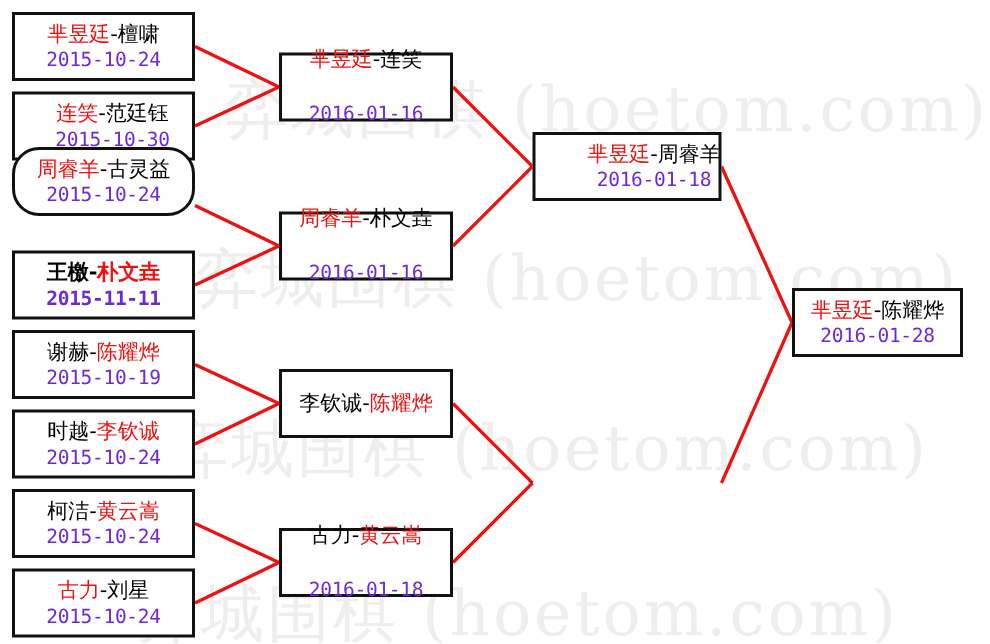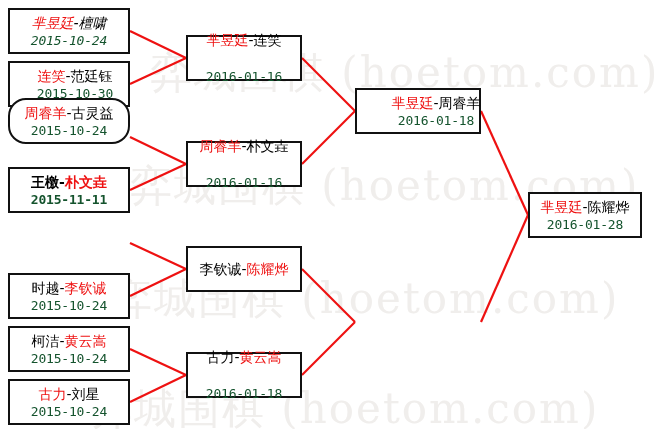--- a/index.html
+++ b/index.html
@@ -81,7 +81,7 @@
 
   
   .r1 { left: 8px;   width: 122px; height: 46px; }
-  .r1.i0 { top: 8px; font-style: italic; }
+  .r1.i0 { top: 8px; }
   .r1.i1 { top: 61px; padding-left: 12px; }
   .r1.i2 { top: 98px; border-radius: 18px; }
   .r1.i3 { top: 167px; font-weight: bold; }

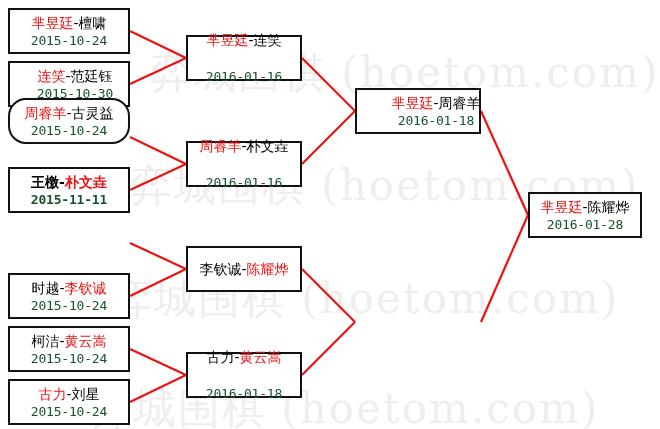--- a/index.html
+++ b/index.html
@@ -75,7 +75,7 @@
     font-family: "DejaVu Sans Mono", "Liberation Mono", monospace;
     font-size: 13px;
     line-height: 17px;
-    color: #14532d;
+    color: #6d28d9;
     letter-spacing: -0.2px;
   }
 

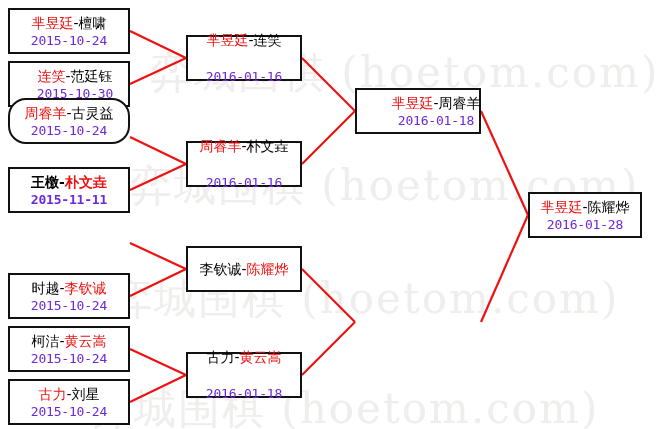--- a/index.html
+++ b/index.html
@@ -169,6 +169,12 @@
     <div class="date">2015-11-11</div>
   </div>
 
+  <div class="match r1 i4">
+    <div class="players">
+      <span class="lose">谢赫</span><span class="dash">-</span><span class="win">陈耀烨</span>
+    </div>
+    <div class="date">2015-10-19</div>
+  </div>
 
   <div class="match r1 i5">
     <div class="players">

